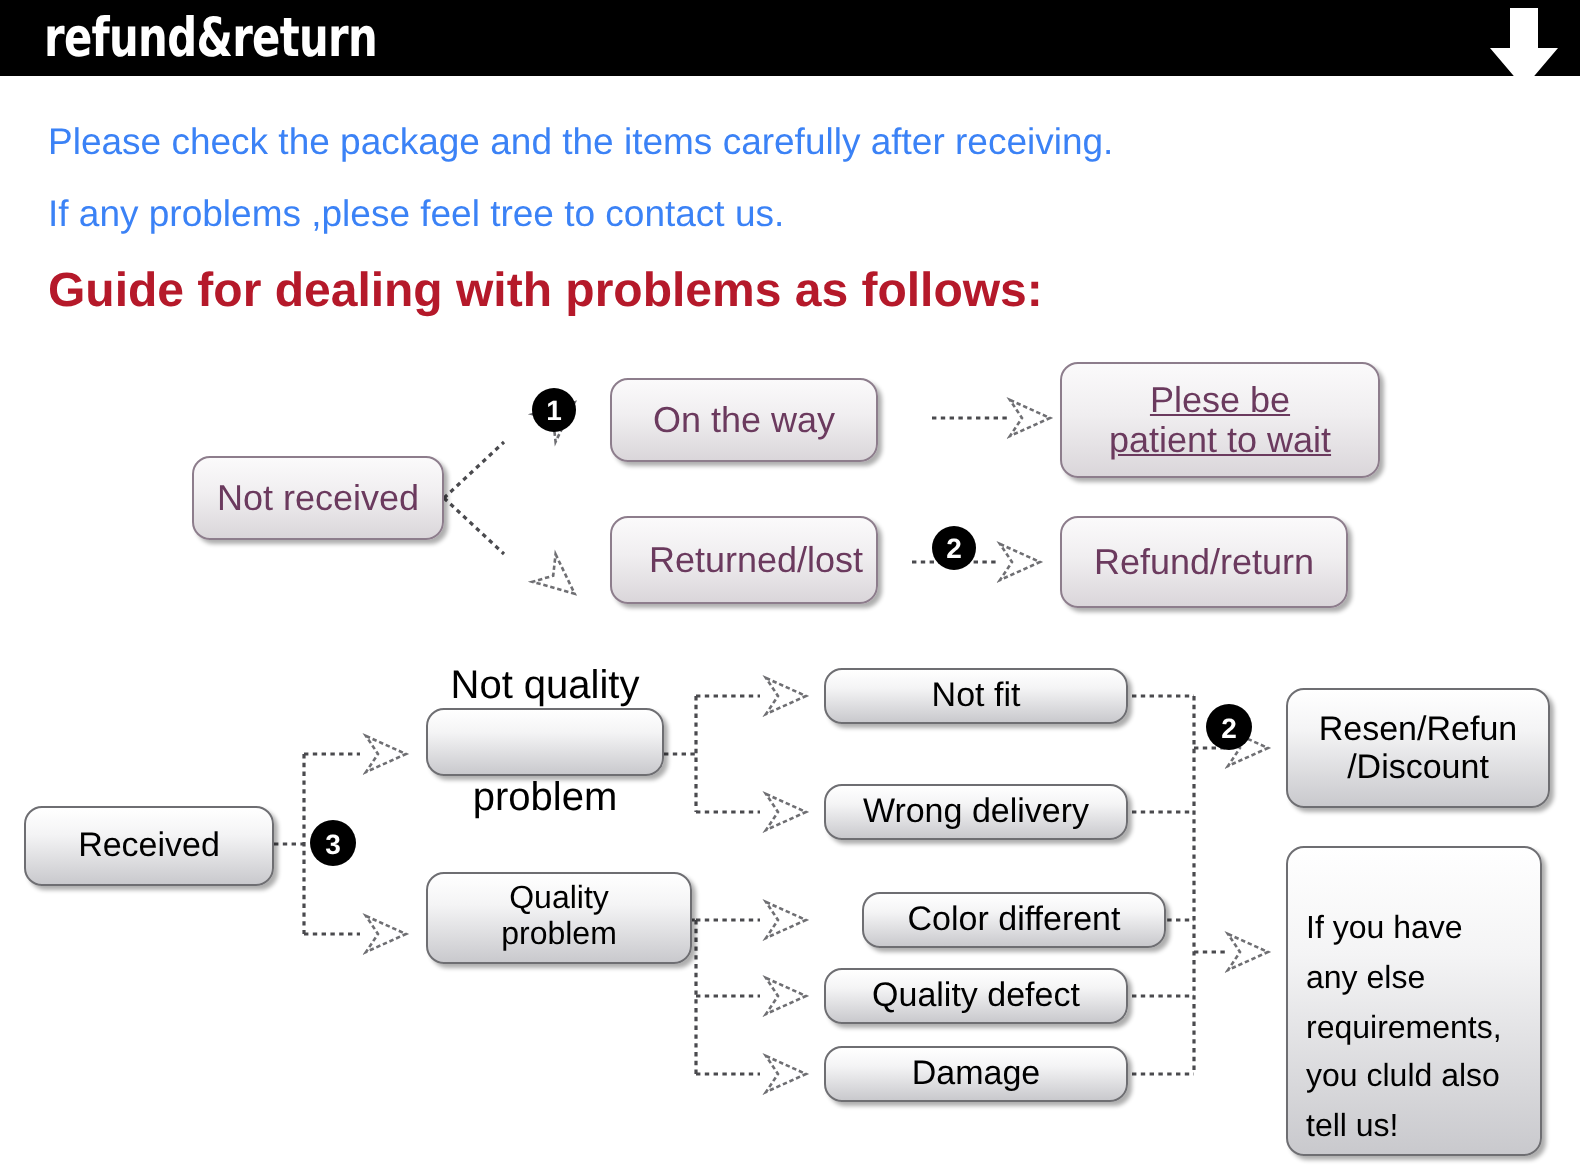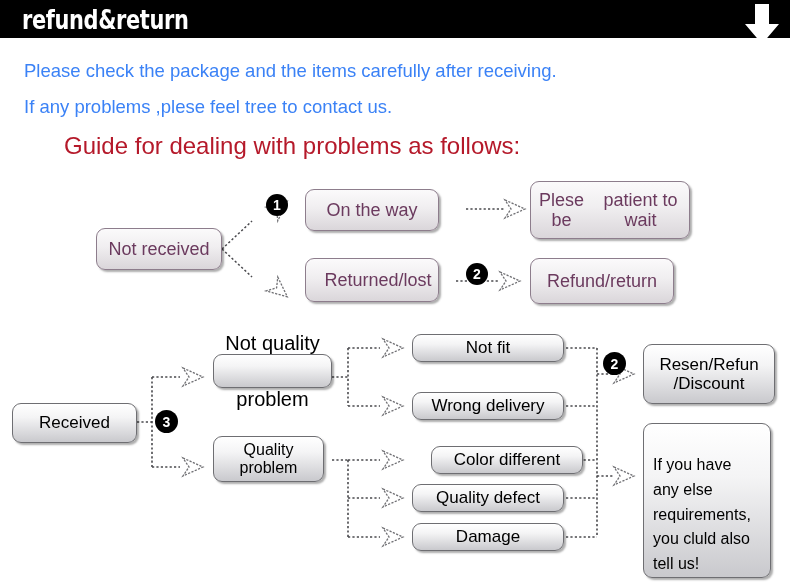--- a/index.html
+++ b/index.html
@@ -20,7 +20,7 @@
   .p1{top:60px;}
   .p2{top:96px;}
   .redhead{position:absolute;left:24px;top:132px;color:#B5192A;
-           font-size:24px;font-weight:normal;white-space:nowrap;margin-left:40px;}
+           font-size:24px;font-weight:bold;white-space:nowrap;}
 
   
   .flow{position:absolute;left:0;top:0;width:790px;height:585px;}

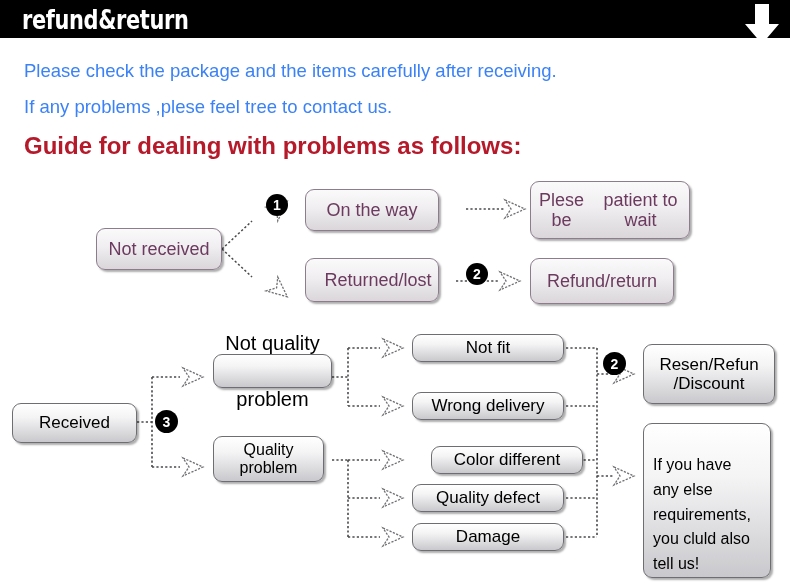--- a/index.html
+++ b/index.html
@@ -134,7 +134,7 @@
   <div class="node purple" style="left:305px;top:258px;width:134px;height:44px;font-size:18px;padding-left:12px;">Returned/lost</div>
 
   <div class="node purple" style="left:530px;top:181px;width:160px;height:58px;font-size:18px;
-              flex-direction:row;">
+              flex-direction:column;text-decoration:underline;">
     <span>Plese be</span>
     <span>patient to wait</span>
   </div>

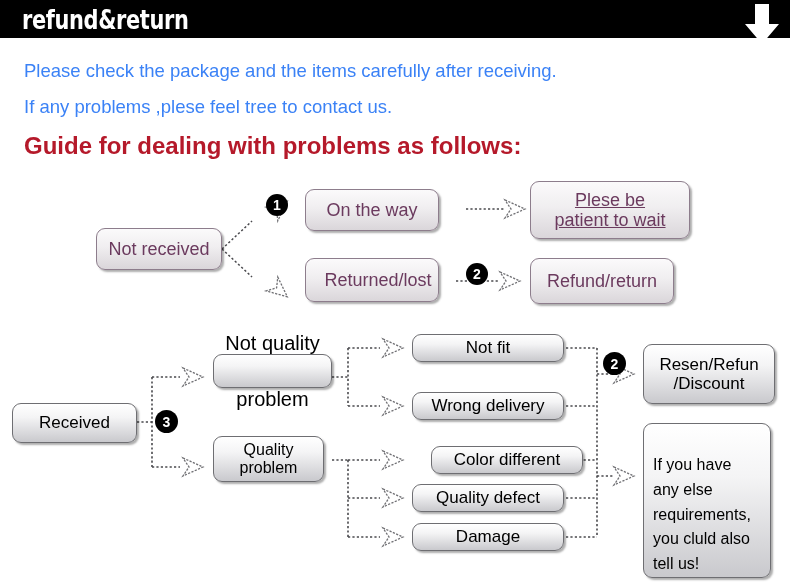--- a/index.html
+++ b/index.html
@@ -155,7 +155,7 @@
     <span>problem</span>
   </div>
 
-  <div class="node dark" style="left:213px;top:436px;width:111px;height:46px;font-size:16px;
+  <div class="node dark" style="left:213px;top:436px;width:133px;height:46px;font-size:16px;
               flex-direction:column;">
     <span>Quality</span>
     <span>problem</span>

